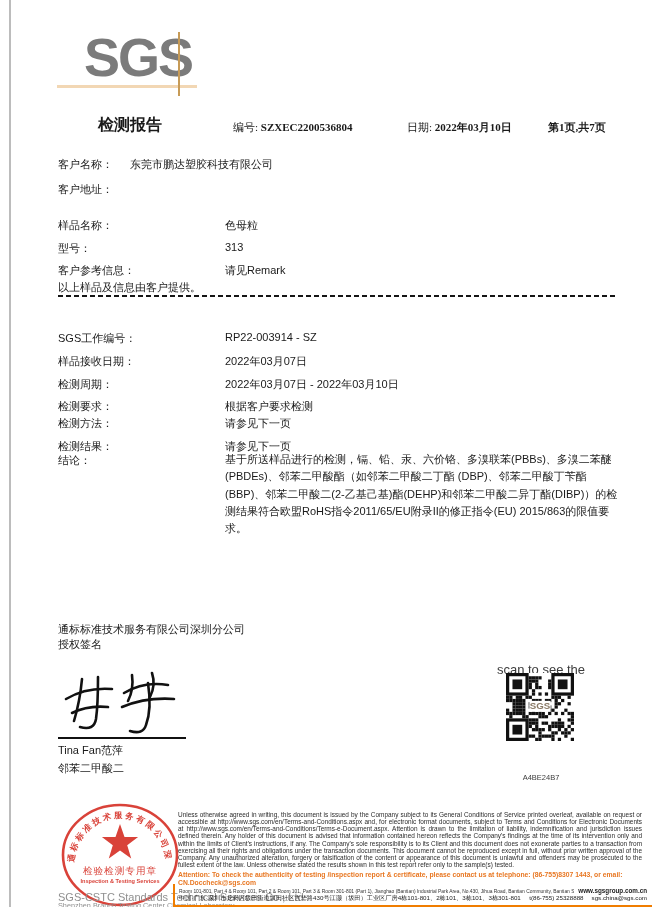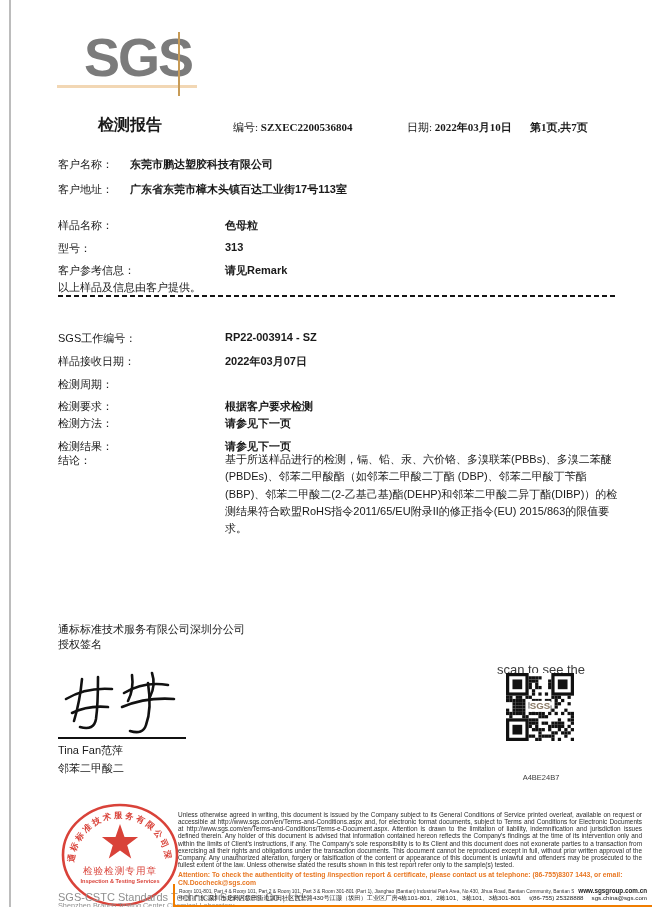--- a/index.html
+++ b/index.html
@@ -72,7 +72,7 @@
     <span>日期:</span>
     <b>2022年03月10日</b>
   </div>
-  <div class="abs hdr" style="left:530px;font-weight:bold;">第1页,共7页</div>
+  <div class="abs hdr" style="left:548px;font-weight:bold;">第1页,共7页</div>
 
   <div class="abs lbl" style="top:157px;">客户名称：</div>
   <div class="abs val" style="left:130px;top:157px;">东莞市鹏达塑胶科技有限公司</div>

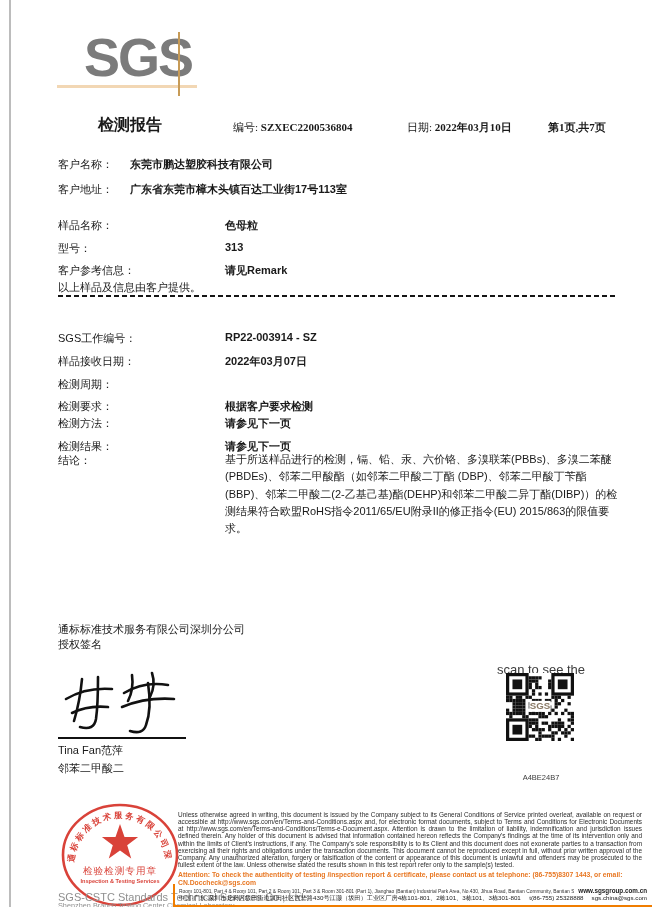--- a/index.html
+++ b/index.html
@@ -19,7 +19,7 @@
   .hdr b{font-weight:bold;}
   
   .lbl{left:58px;font-size:11px;}
-  .val{font-size:11px;font-weight:bold;}
+  .val{font-size:11px;}
   .note{left:58px;font-size:11px;}
   .dash-sep{left:58px;top:295px;width:560px;height:2px;
     background:repeating-linear-gradient(90deg,#141414 0 5px,transparent 5px 8px);}

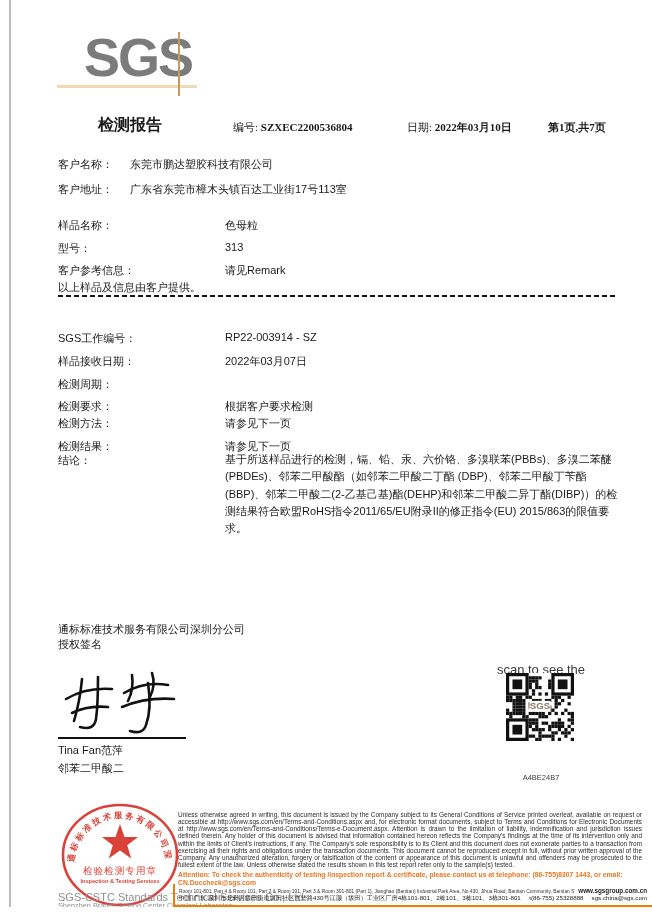--- a/index.html
+++ b/index.html
@@ -77,7 +77,6 @@
   <div class="abs lbl" style="top:157px;">客户名称：</div>
   <div class="abs val" style="left:130px;top:157px;">东莞市鹏达塑胶科技有限公司</div>
   <div class="abs lbl" style="top:182px;">客户地址：</div>
-  <div class="abs val" style="left:130px;top:182px;">广东省东莞市樟木头镇百达工业街17号113室</div>
 
   <div class="abs lbl" style="top:218px;">样品名称：</div>
   <div class="abs val" style="left:225px;top:218px;">色母粒</div>

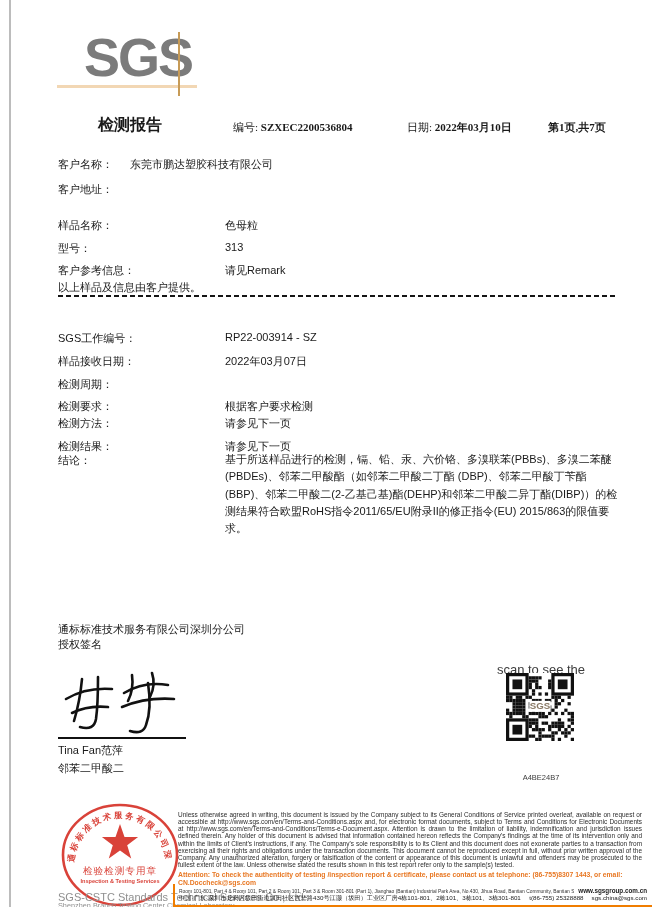--- a/index.html
+++ b/index.html
@@ -93,6 +93,7 @@
   <div class="abs lbl" style="top:354px;text-align:right;">样品接收日期：</div>
   <div class="abs val" style="left:225px;top:354px;">2022年03月07日</div>
   <div class="abs lbl" style="top:377px;">检测周期：</div>
+  <div class="abs val" style="left:225px;top:377px;">2022年03月07日 - 2022年03月10日</div>
   <div class="abs lbl" style="top:399px;">检测要求：</div>
   <div class="abs val" style="left:225px;top:399px;">根据客户要求检测</div>
   <div class="abs lbl" style="top:416px;">检测方法：</div>

